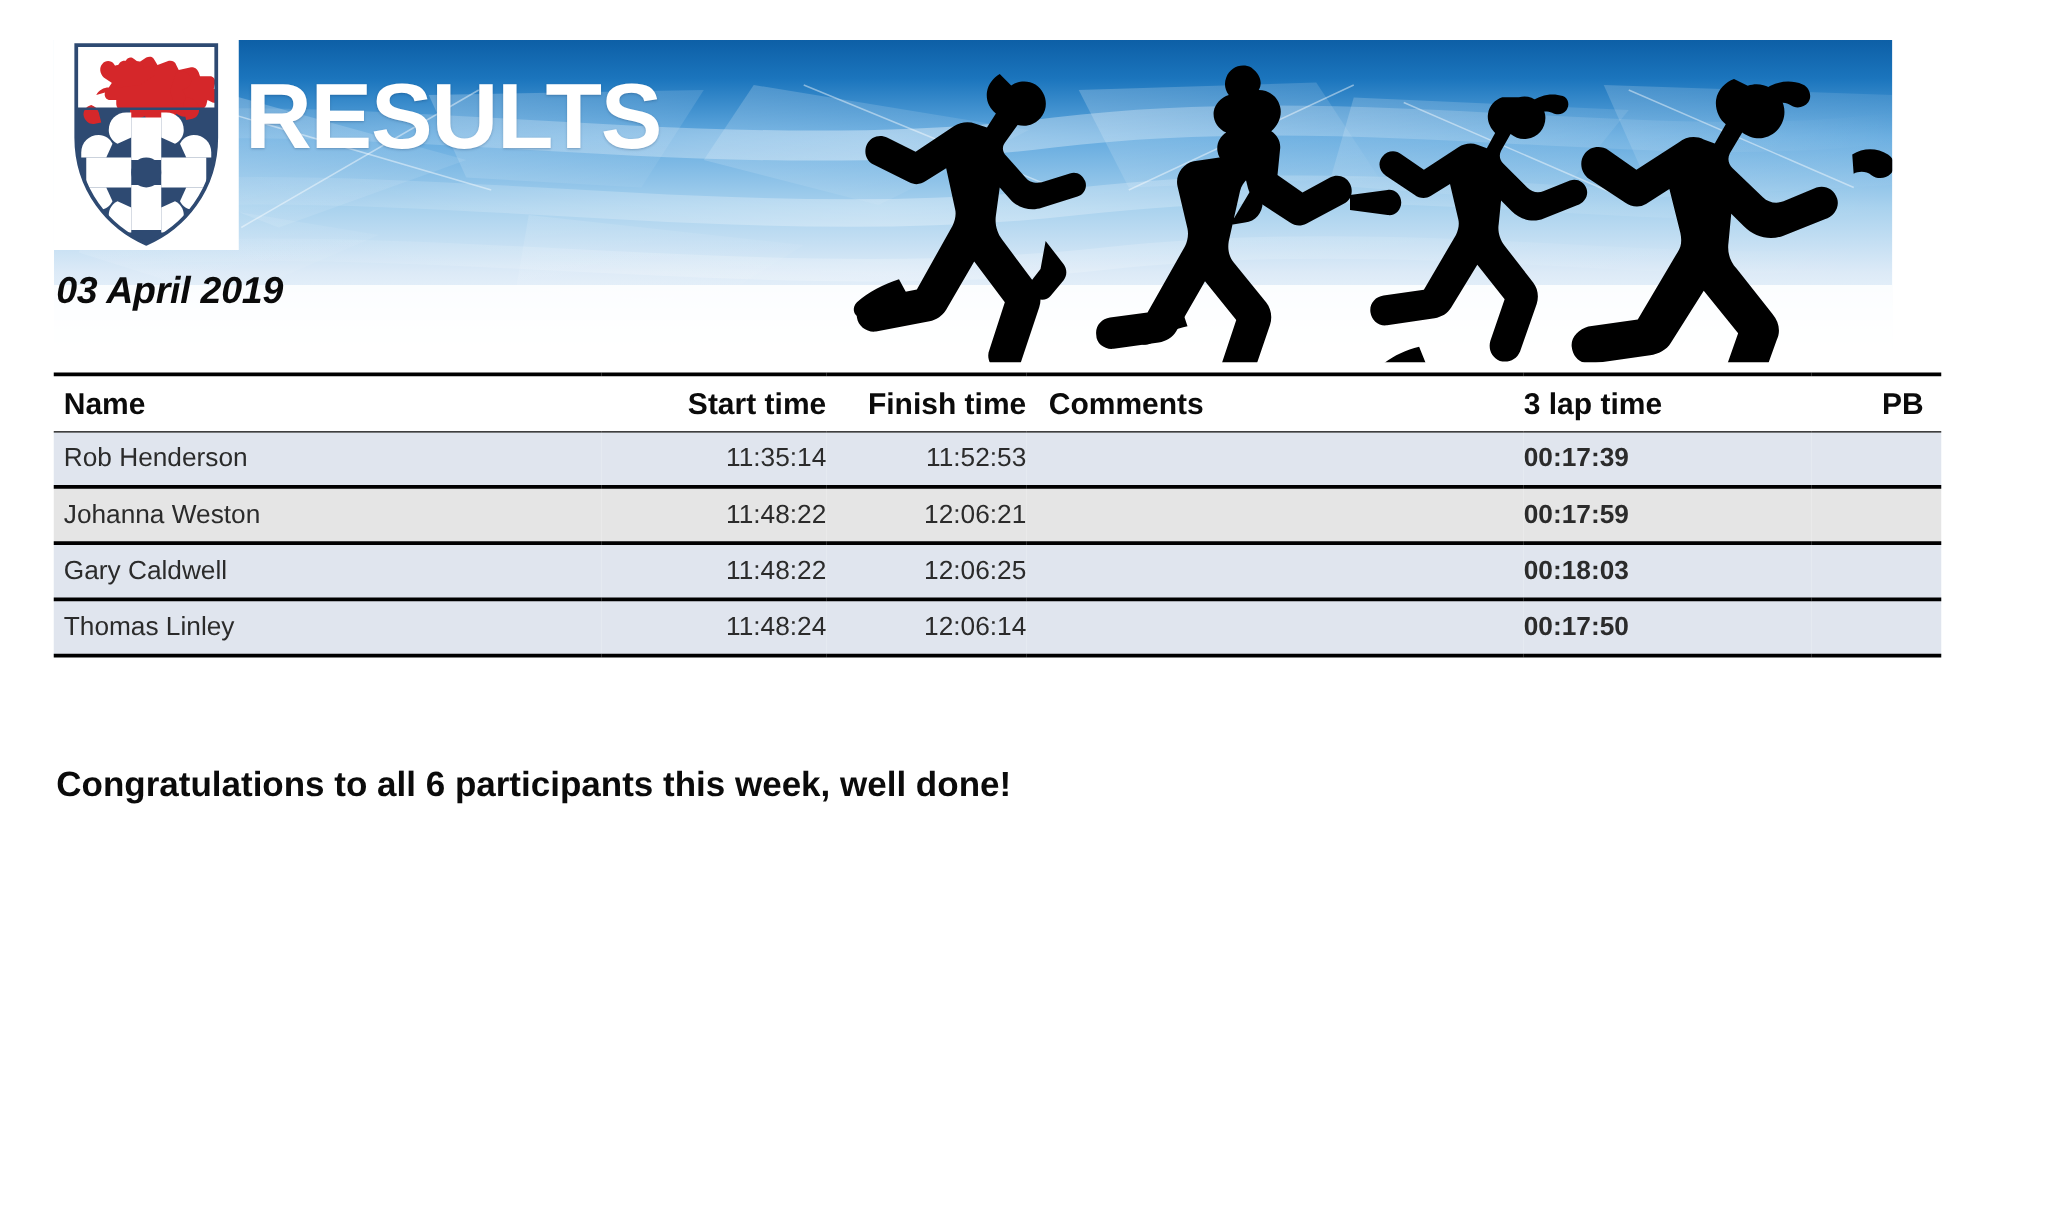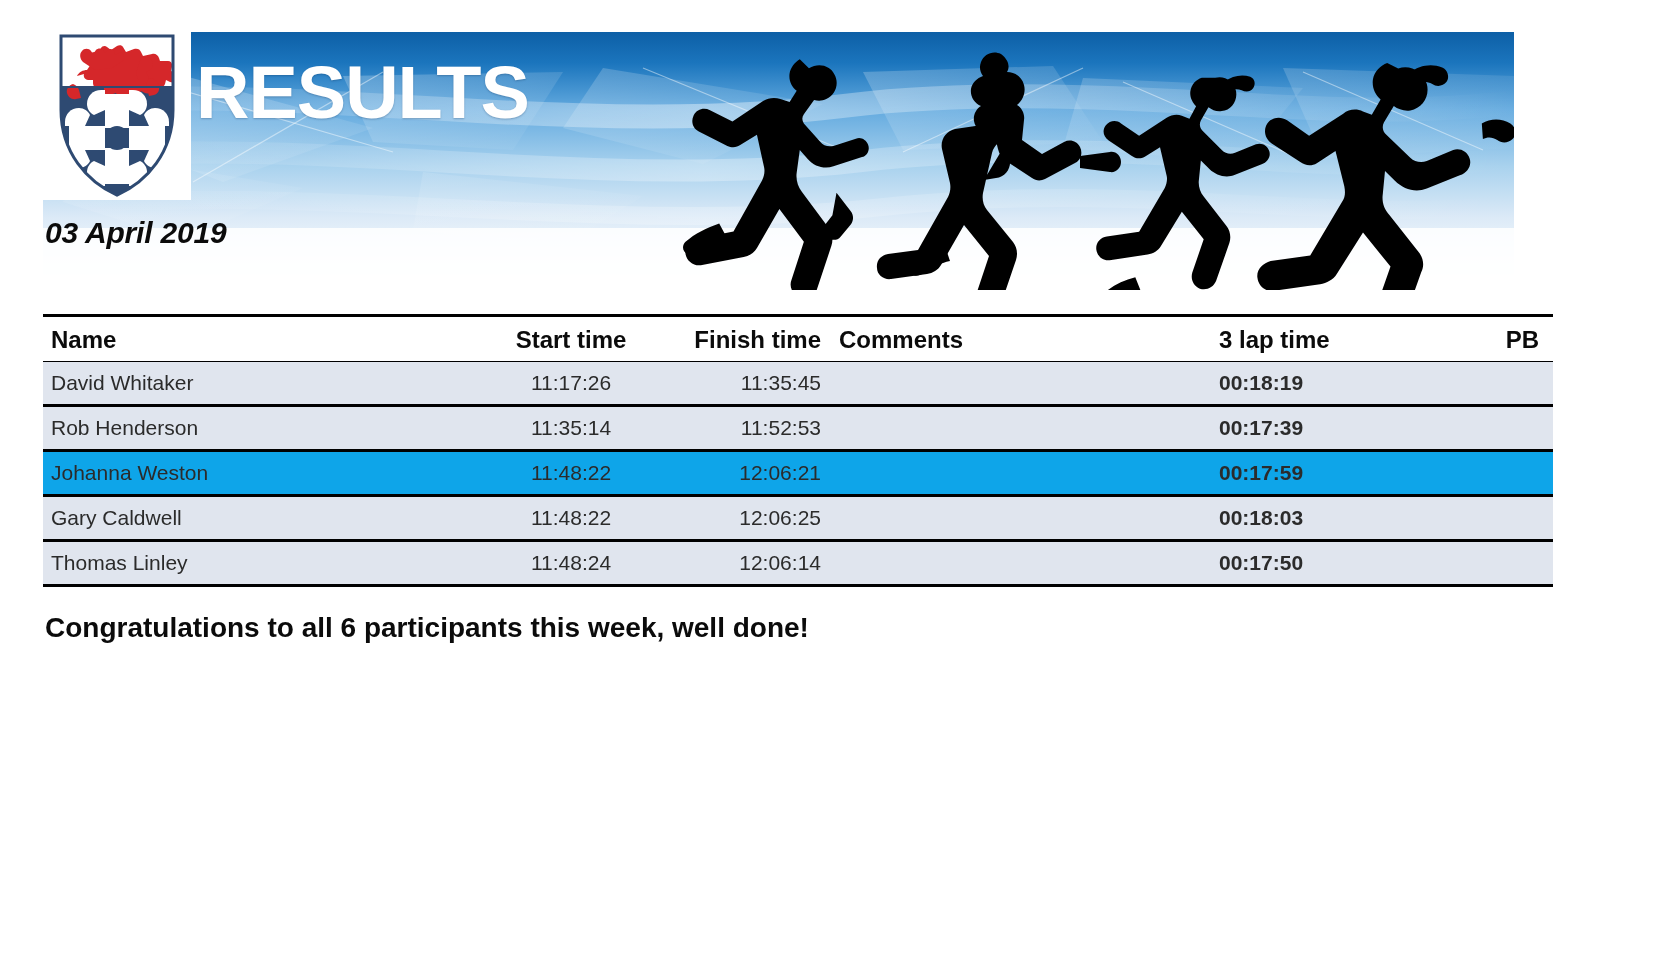--- a/index.html
+++ b/index.html
@@ -93,7 +93,7 @@
   .results-table {
     position: absolute;
     left: 43px;
-    top: 314px;
+    top: 298px;
     width: 1471px;
     border-collapse: collapse;
     table-layout: fixed;

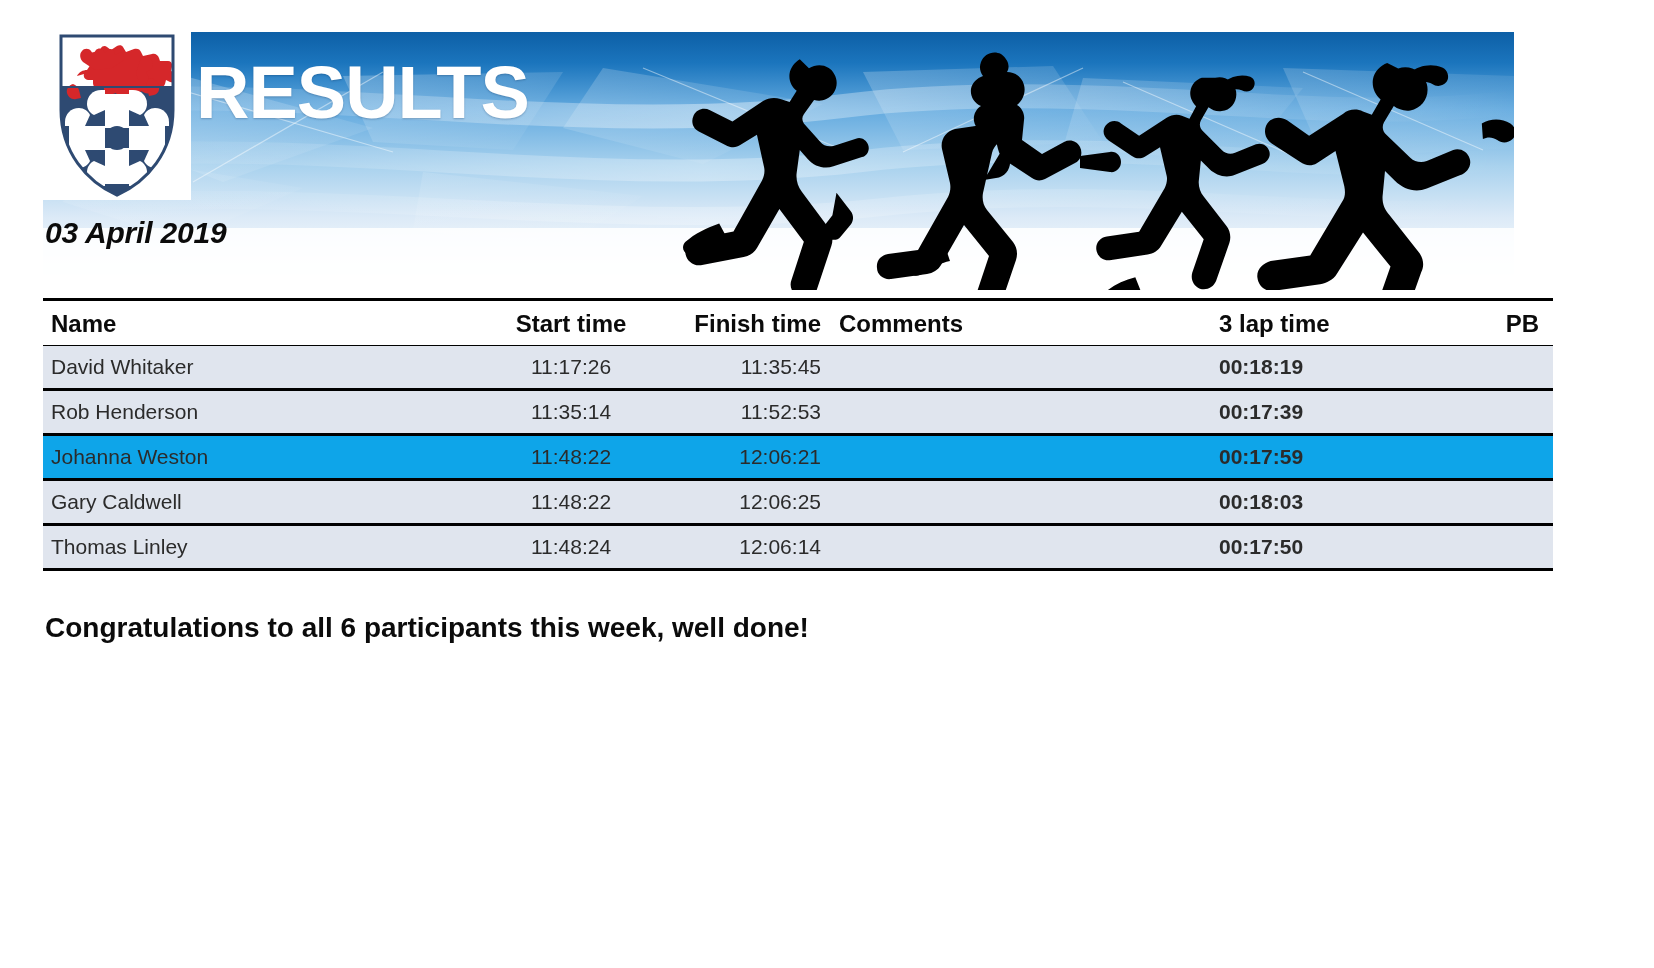--- a/index.html
+++ b/index.html
@@ -122,7 +122,7 @@
   }
 
   .col-name   { width: 430px; text-align: left;  padding-left: 8px !important; }
-  .col-start  { width: 180px; text-align: center; }
+  .col-start  { width: 180px; text-align: right; }
   .col-finish { width: 160px; text-align: right; }
   .col-comm   { width: 380px; text-align: left;  padding-left: 18px !important; }
   .col-lap    { width: 230px; text-align: left; }

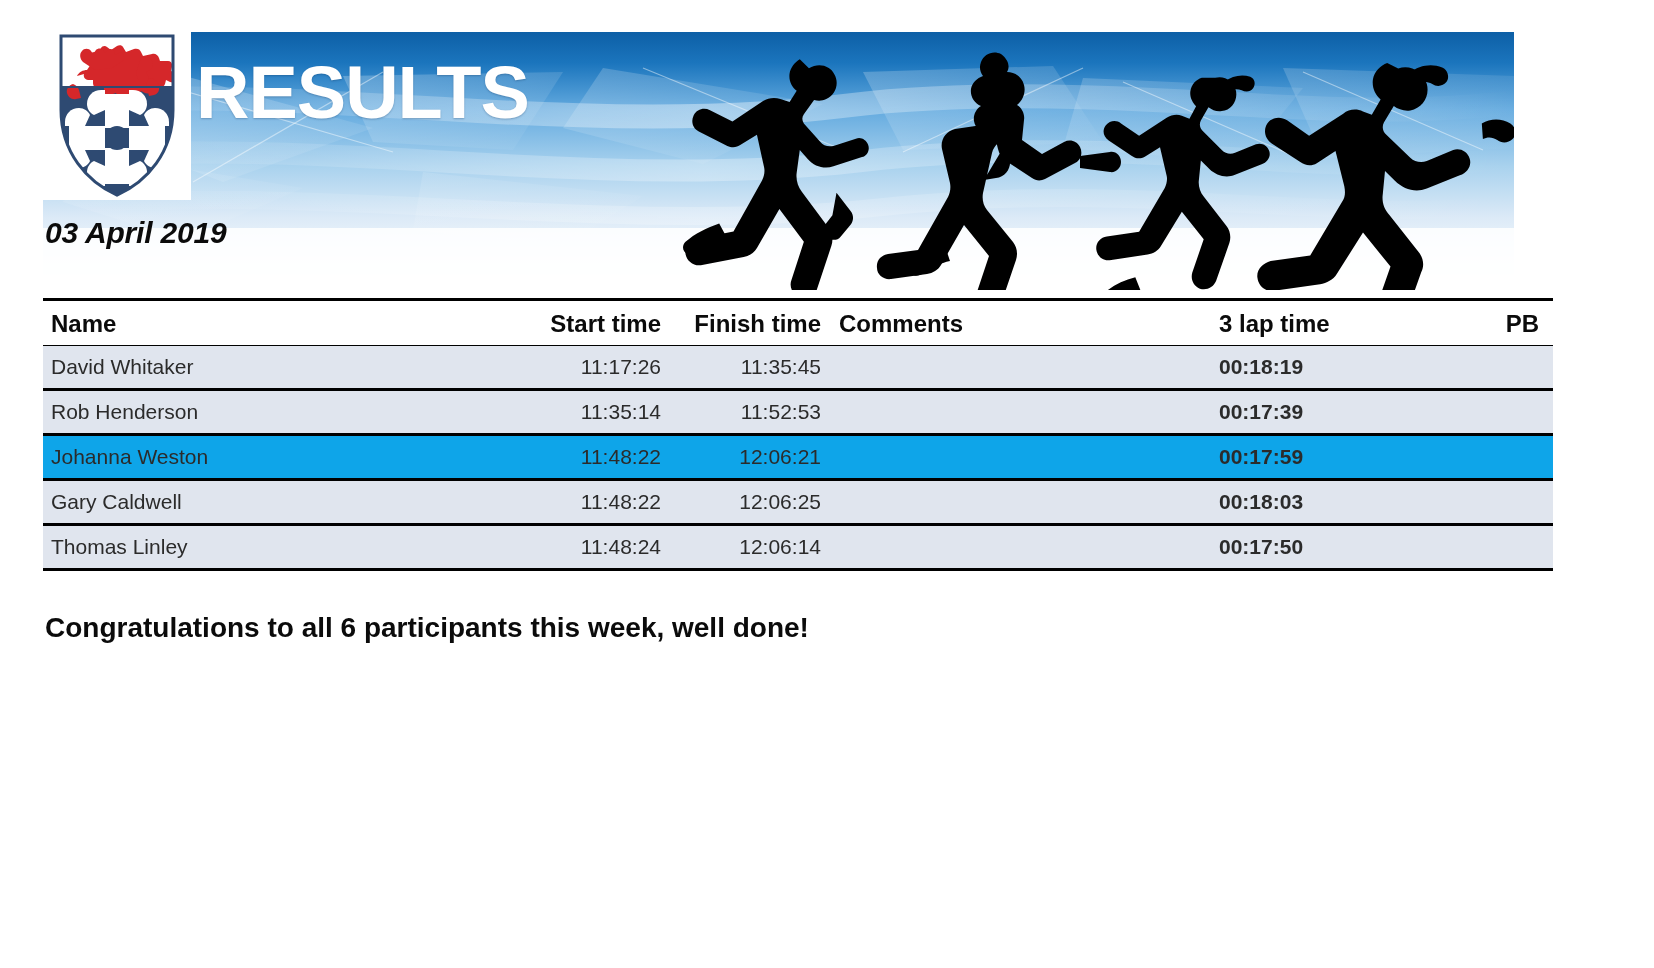--- a/index.html
+++ b/index.html
@@ -354,14 +354,6 @@
     </thead>
     <tbody>
 
-      <tr class="row-default">
-        <td class="col-name">David Whitaker</td>
-        <td class="col-start">11:17:26</td>
-        <td class="col-finish">11:35:45</td>
-        <td class="col-comm"></td>
-        <td class="col-lap">00:18:19</td>
-        <td class="col-pb"></td>
-      </tr>
 
       <tr class="row-default">
         <td class="col-name">Rob Henderson</td>

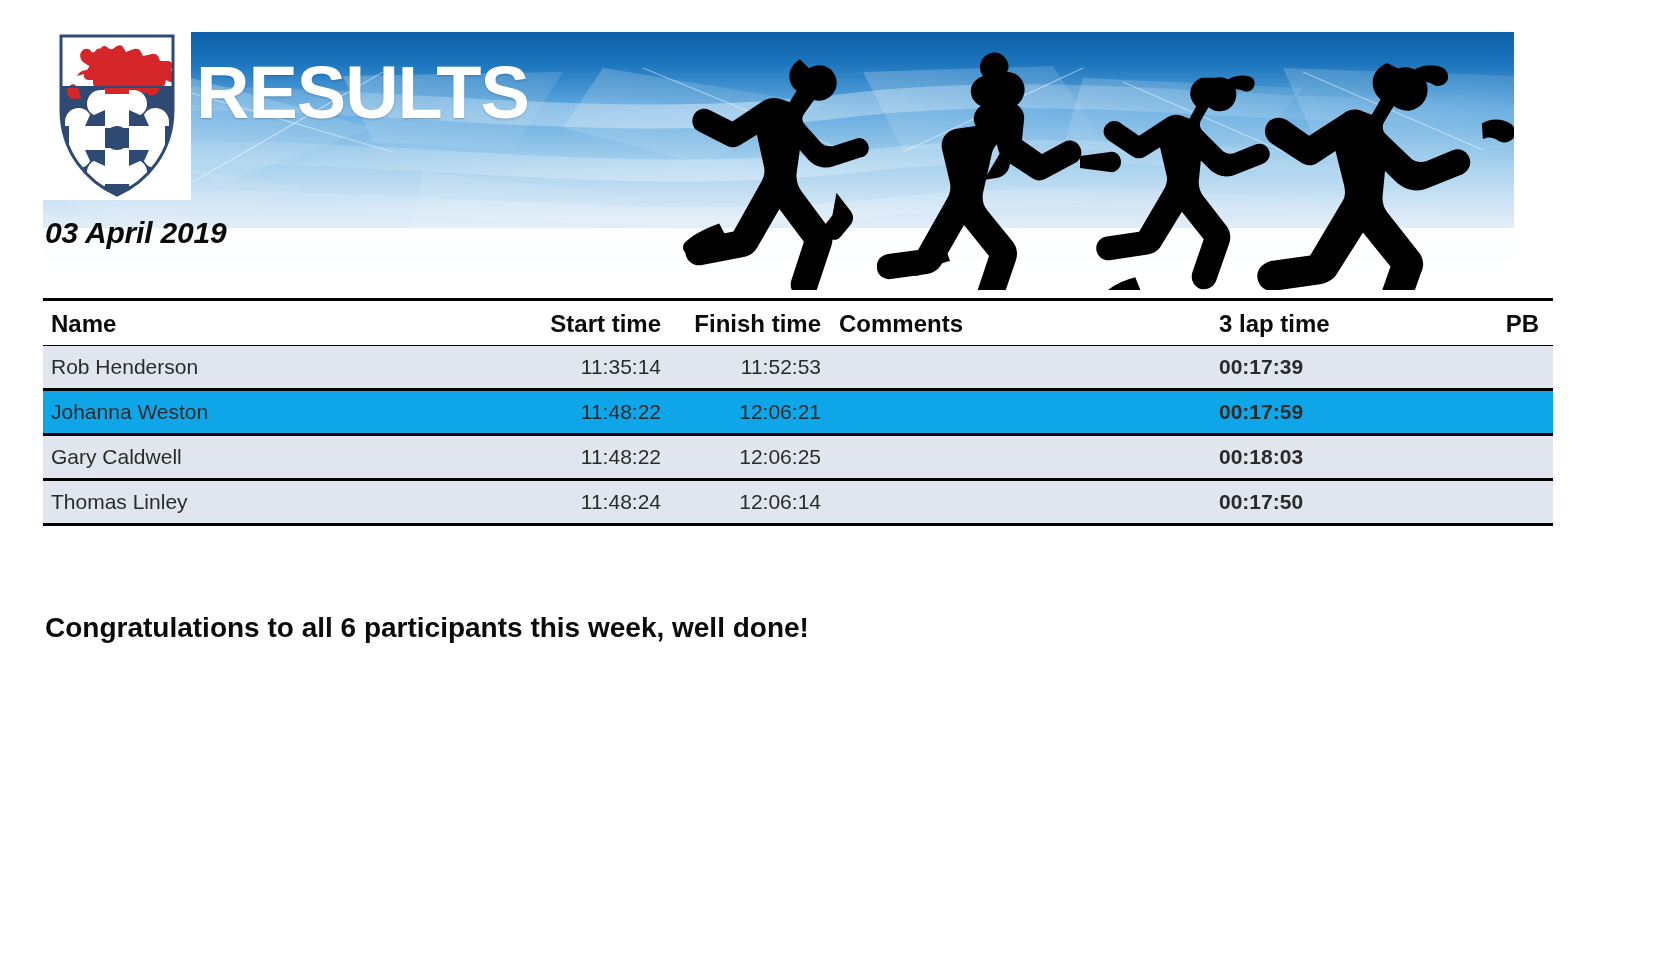--- a/index.html
+++ b/index.html
@@ -132,7 +132,7 @@
   th.col-pb   { padding-right: 14px !important; }
 
   .row-default { background: #e0e5ee; }
-  .row-pink    { background: #0ea5e9; padding-left: 41px; }
+  .row-pink    { background: #e5e5e5; padding-left: 41px; }
 
   td.col-lap { font-weight: bold; color: #111111; }
 

